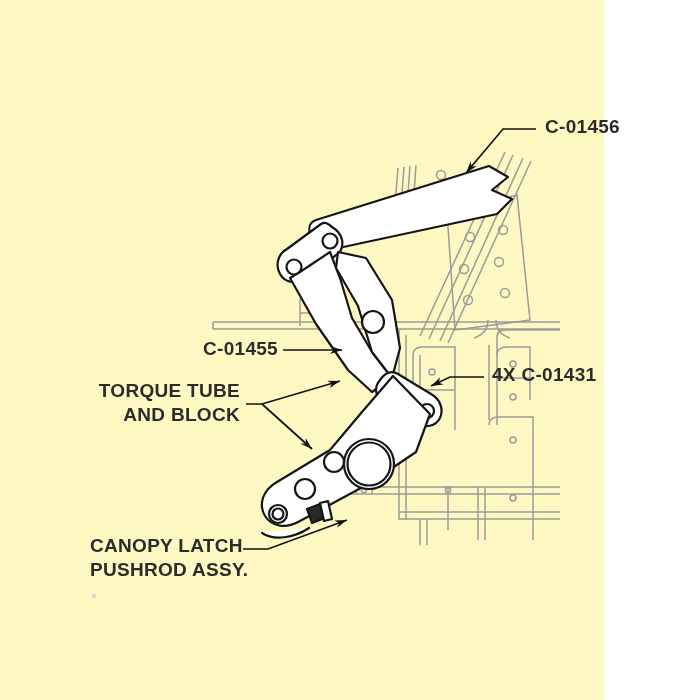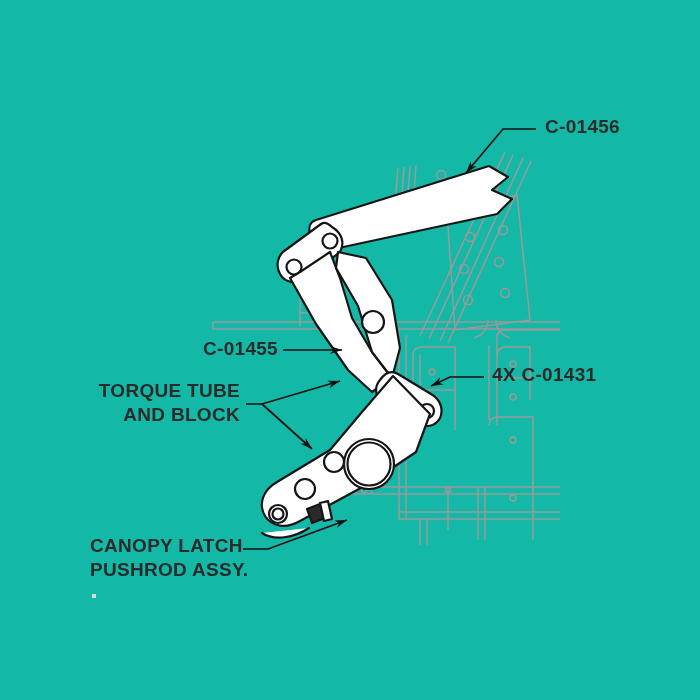--- a/index.html
+++ b/index.html
@@ -5,7 +5,7 @@
   html,body{margin:0;padding:0;background:#ffffff;}
   body{width:700px;height:700px;overflow:hidden;
        font-family:"Liberation Sans",sans-serif;}
-  #sheet{position:relative;width:700px;height:700px;background:#14b8a6;}
+  #sheet{position:relative;width:604px;height:700px;background:#fef9c3;}
   svg{display:block;}
   .lbl{font-family:"Liberation Sans",sans-serif;font-size:19px;font-weight:bold;
        fill:#2b2b2b;letter-spacing:.3px;}

